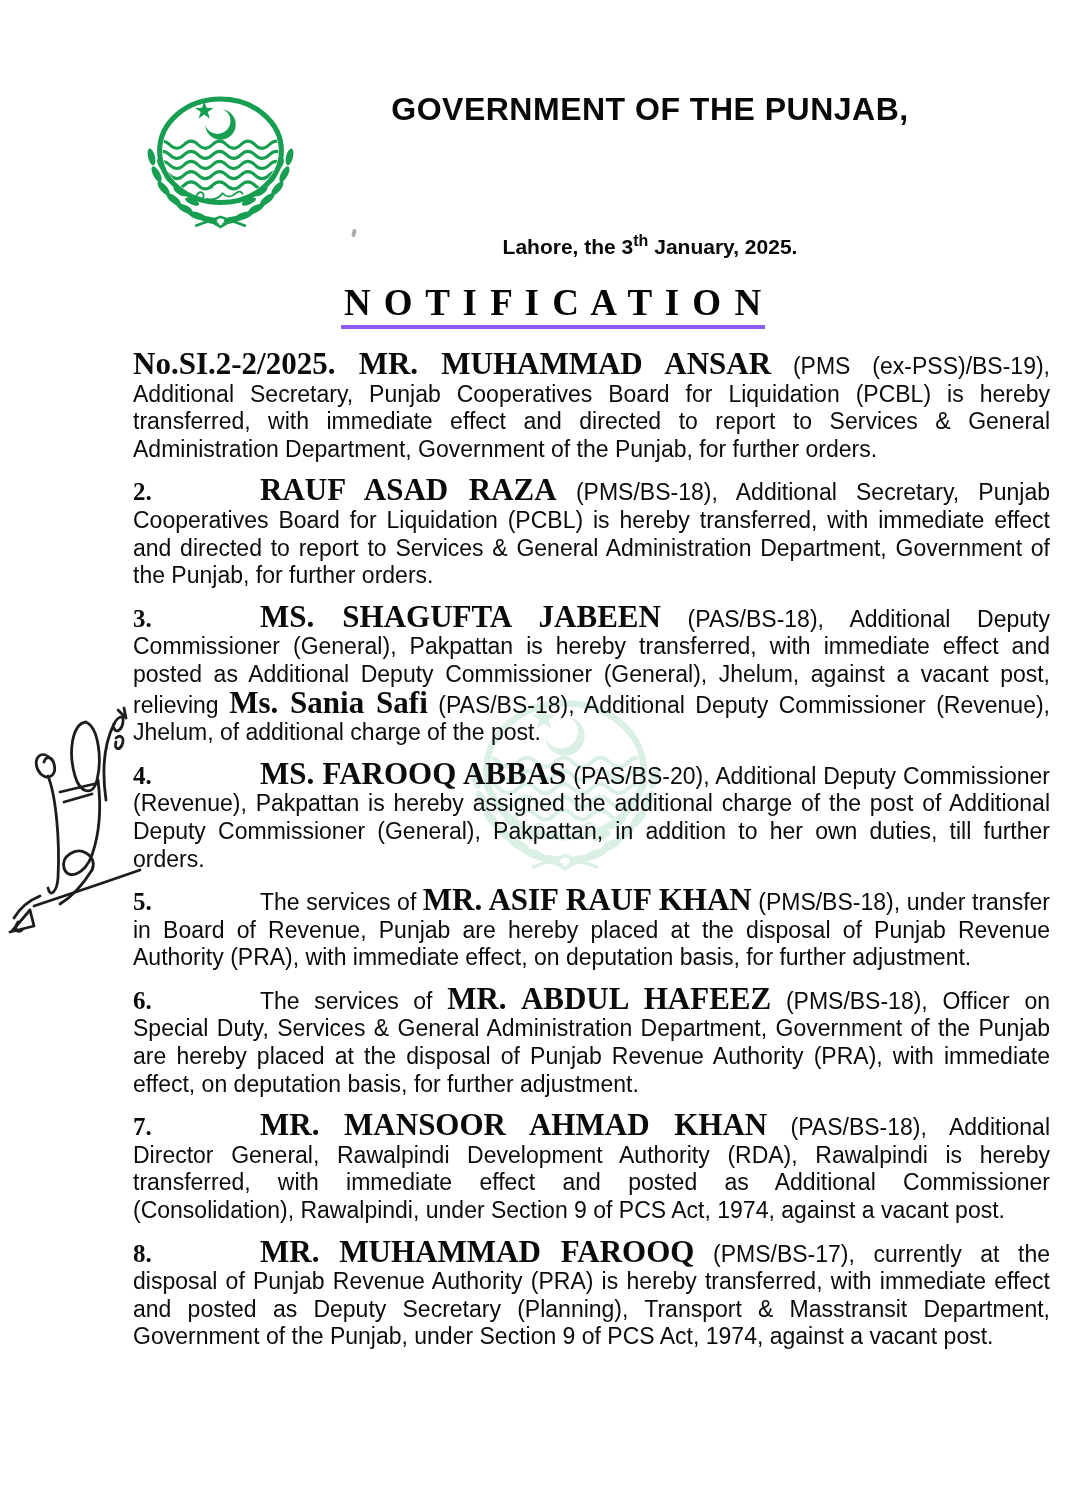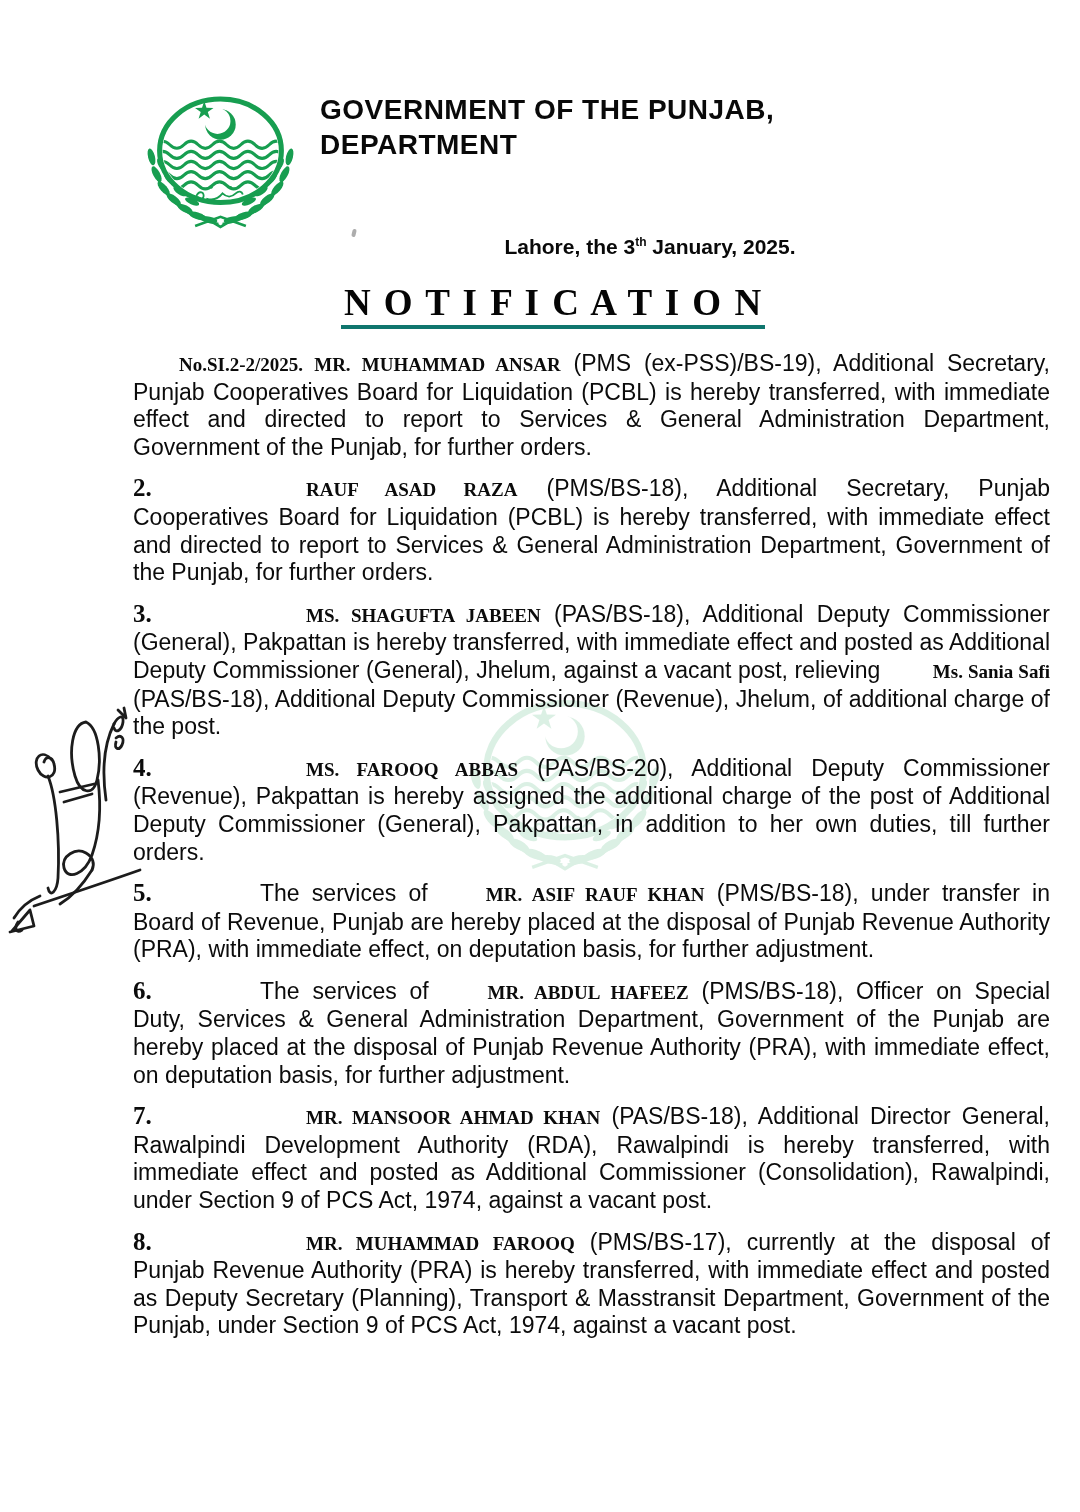--- a/index.html
+++ b/index.html
@@ -20,7 +20,7 @@
 
   .org-block{
     position:absolute;left:320px;top:92px;width:660px;
-    font-weight:bold;font-size:28px;line-height:35px;
+    text-align:center;font-weight:bold;font-size:32px;line-height:35px;
     letter-spacing:.5px;color:#090909;
   }
   .dateline{

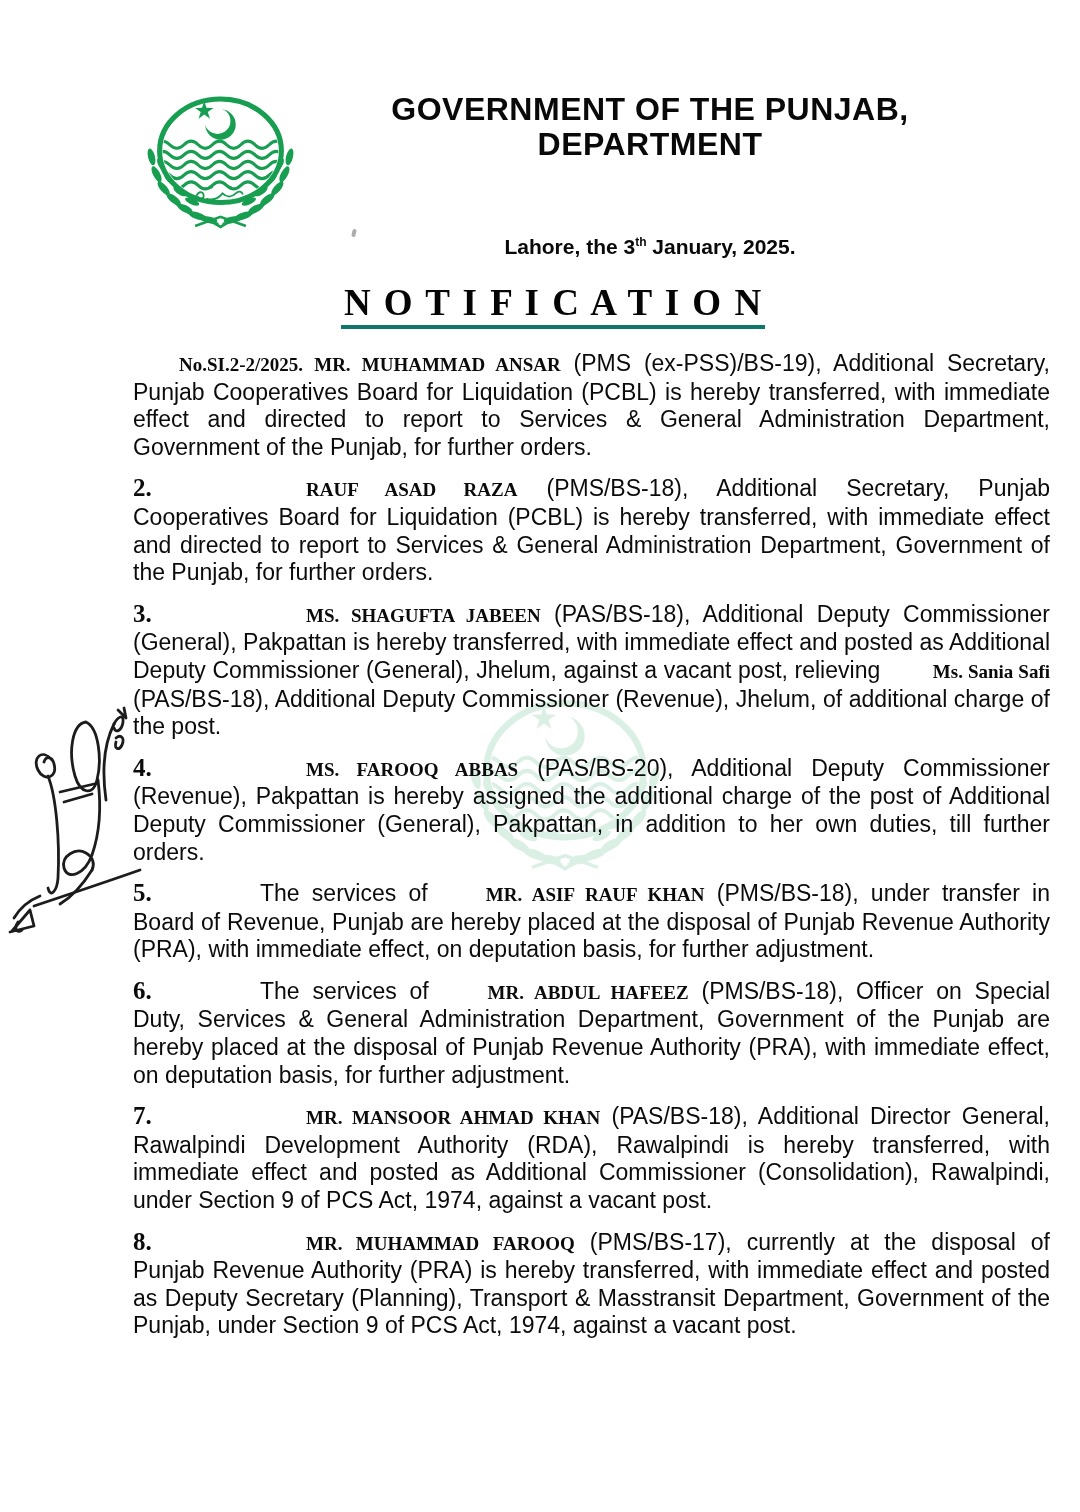--- a/index.html
+++ b/index.html
@@ -148,7 +148,6 @@
 
   <div class="org-block">
     <div>GOVERNMENT OF THE PUNJAB,</div>
-    <div>DEPARTMENT</div>
   </div>
 
   <div class="speck"></div>

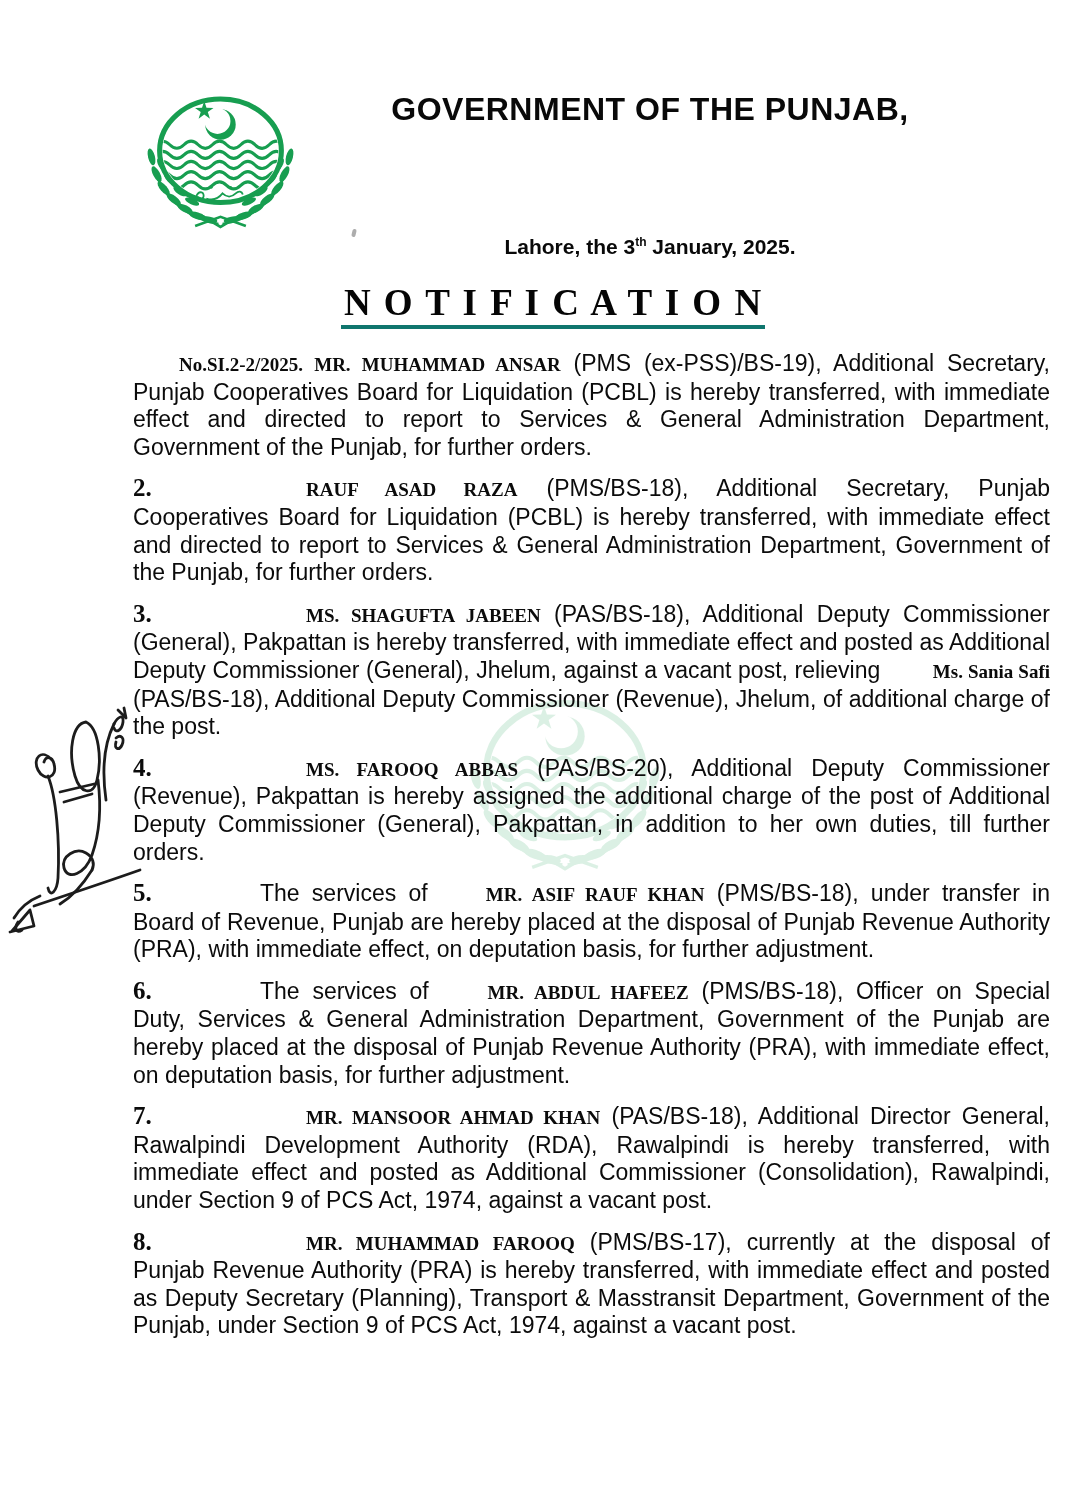--- a/index.html
+++ b/index.html
@@ -27,7 +27,7 @@
     position:absolute;left:320px;top:233px;width:660px;
     text-align:center;font-weight:bold;font-size:21px;line-height:28px;color:#090909;
   }
-  .dateline sup{font-size:12px;vertical-align:super;line-height:0;}
+  .dateline sup{font-size:16px;vertical-align:super;line-height:0;}
 
   .speck{
     position:absolute;left:352px;top:229px;width:4px;height:8px;

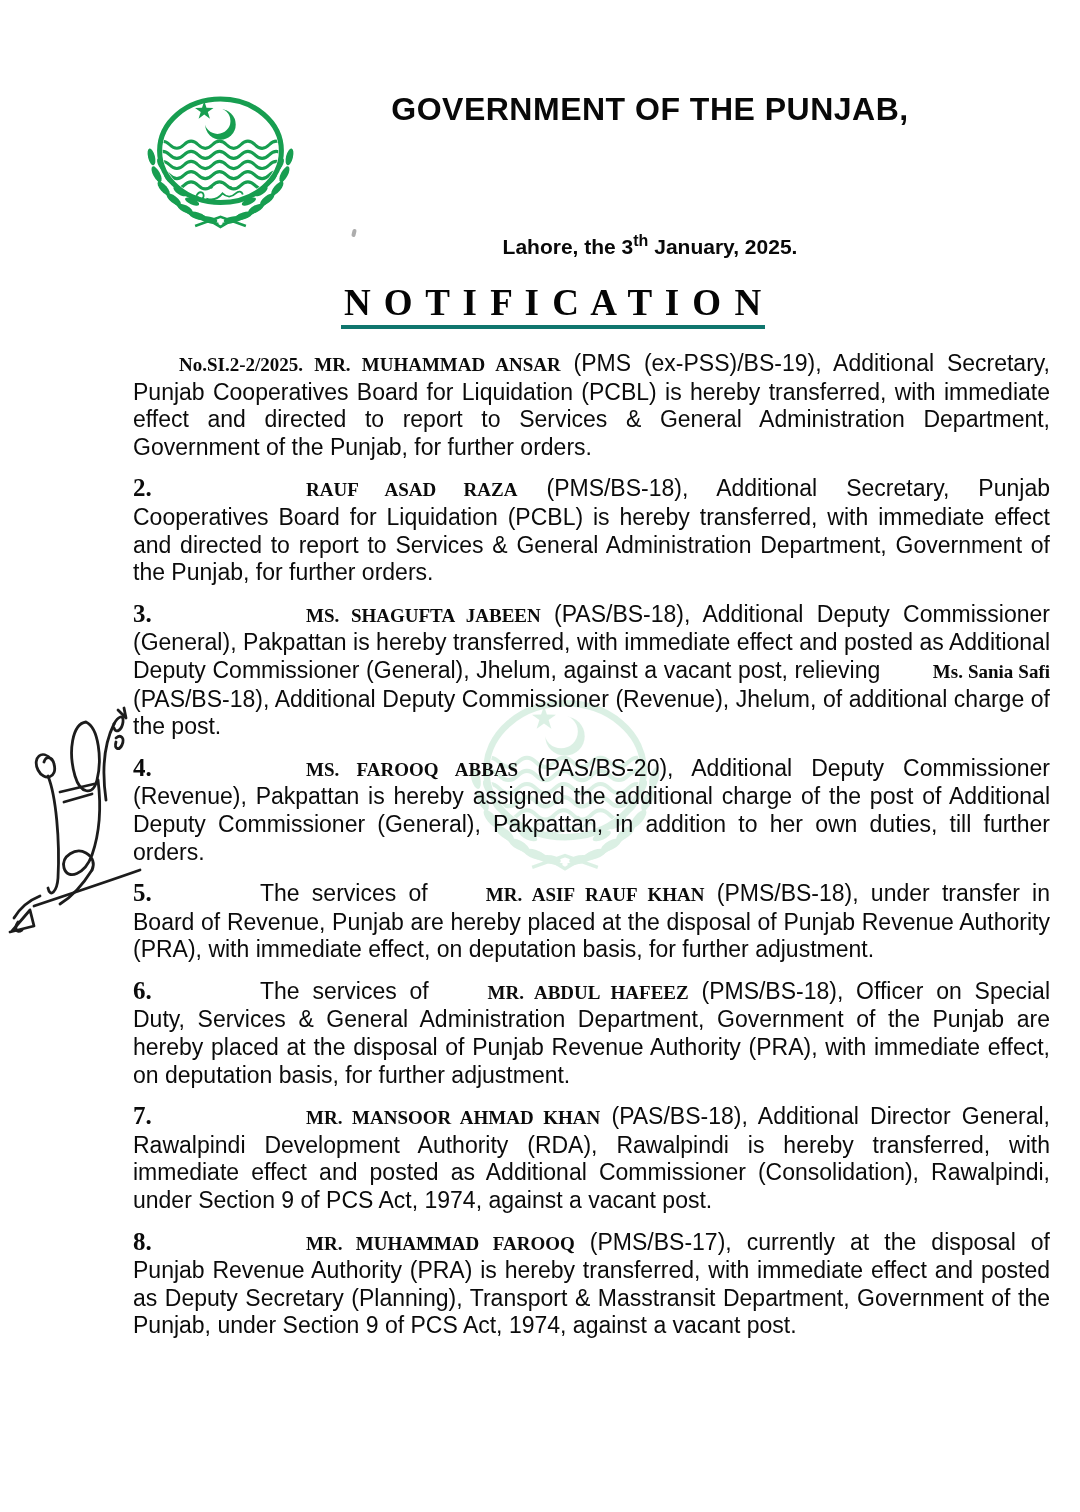--- a/index.html
+++ b/index.html
@@ -42,7 +42,7 @@
     font-family:"Liberation Serif",serif;font-weight:bold;
     font-size:37px;line-height:40px;letter-spacing:1px;word-spacing:2px;
     color:#050505;
-    border-bottom:4px solid #0f766e;padding:0 3px 2px 3px;
+    border-bottom:4px solid #8b5cf6;padding:0 3px 2px 3px;
   }
 
   .content{

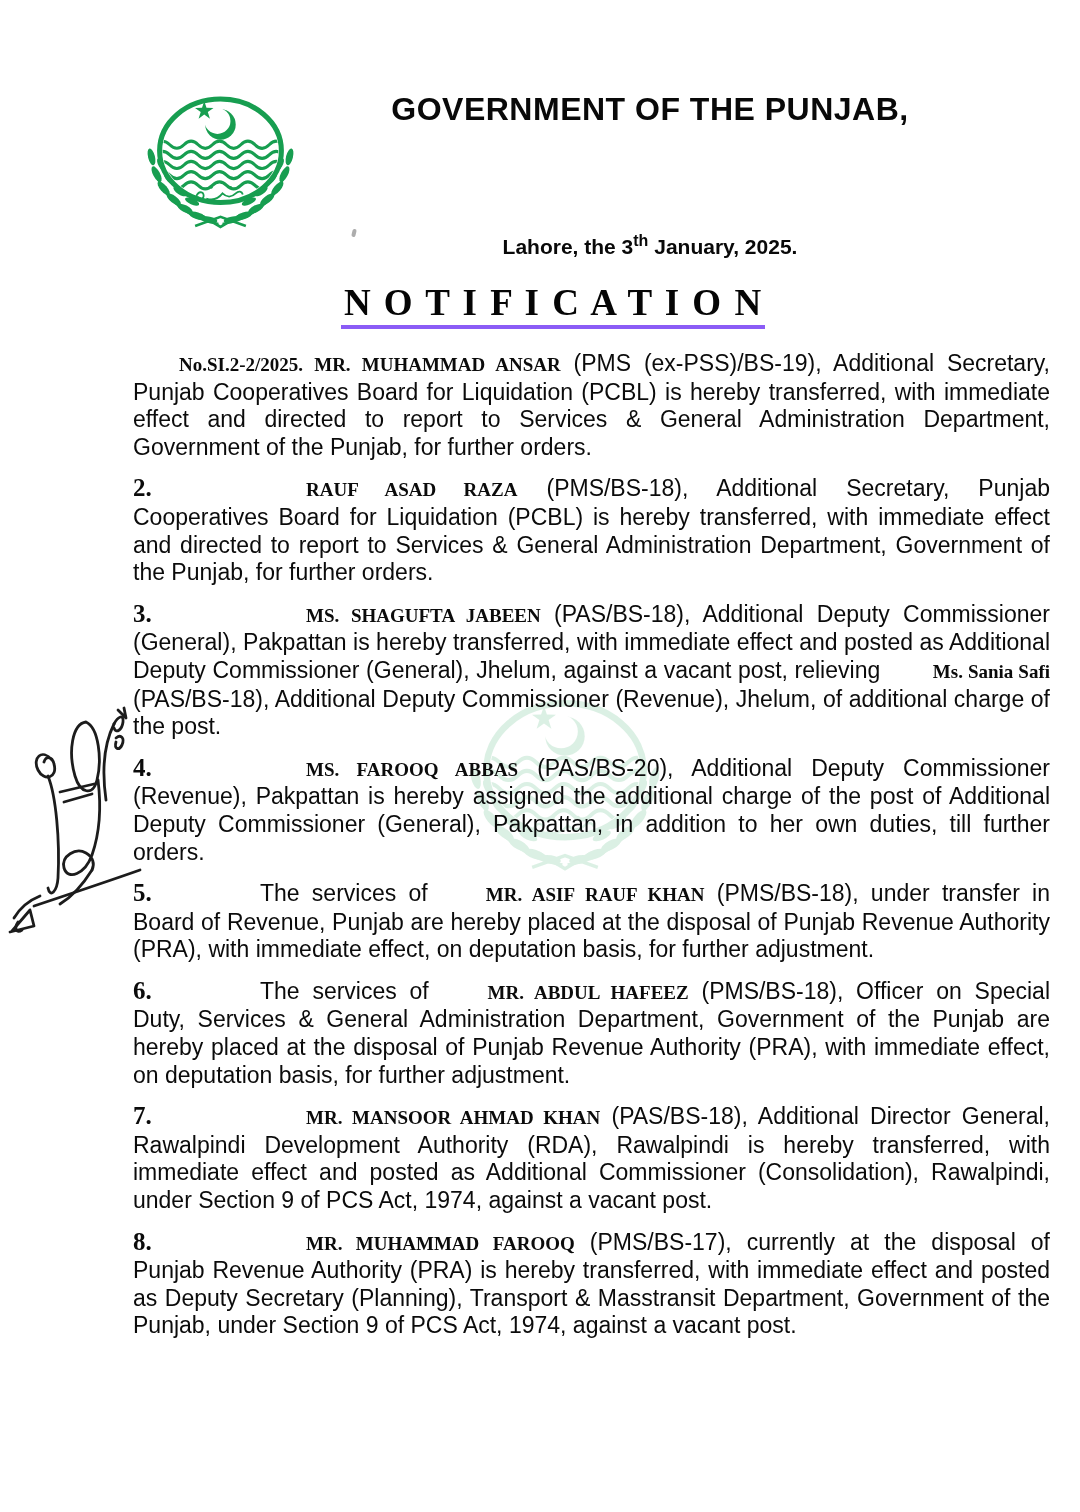--- a/index.html
+++ b/index.html
@@ -59,7 +59,7 @@
     font-family:"Liberation Serif",serif;font-weight:bold;font-size:25px;
   }
   .name{
-    font-family:"Liberation Serif",serif;font-weight:bold;font-size:19px;margin-left:46px;
+    font-family:"Liberation Serif",serif;font-weight:bold;font-size:31px;
   }
 
   .signature{position:absolute;left:2px;top:700px;width:140px;height:240px;}

